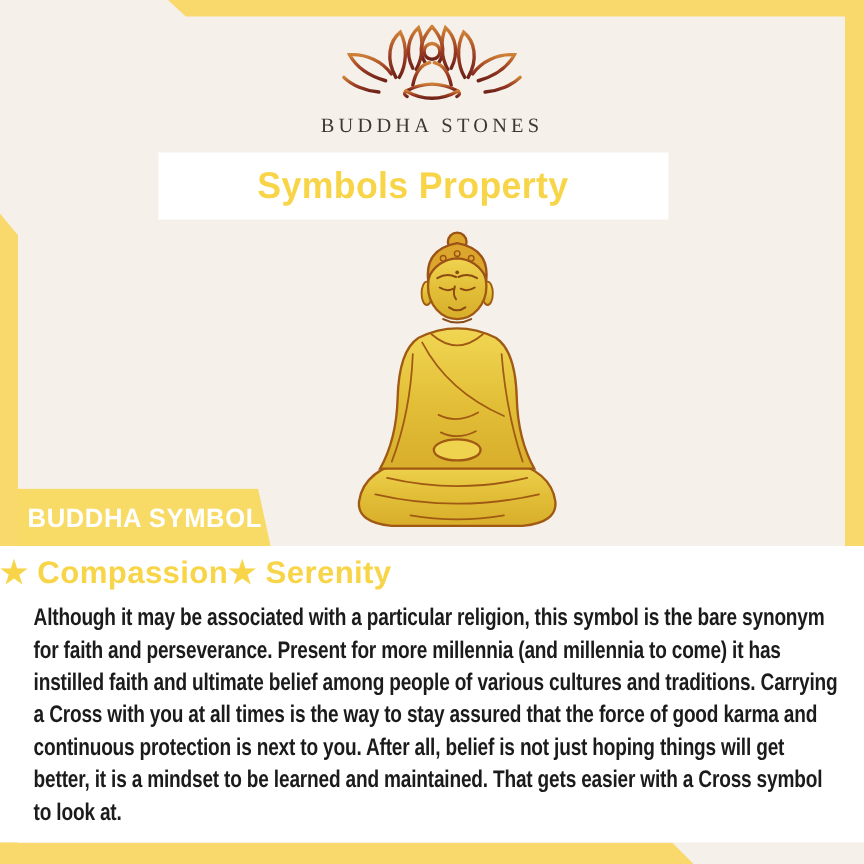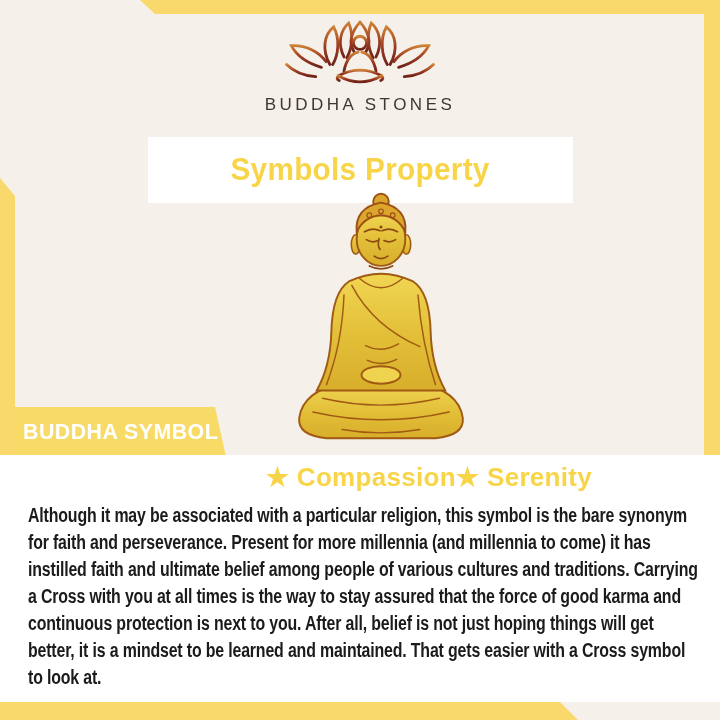--- a/index.html
+++ b/index.html
@@ -37,7 +37,7 @@
     display:flex;justify-content:center;}
   .brand-name{position:absolute;left:0;top:95px;width:720px;
     text-align:center;
-    font-family:Liberation Sans, sans-serif;
+    font-family:Liberation Serif, serif;
     font-size:17px;letter-spacing:3.5px;color:var(--brand-dark);}
 
   

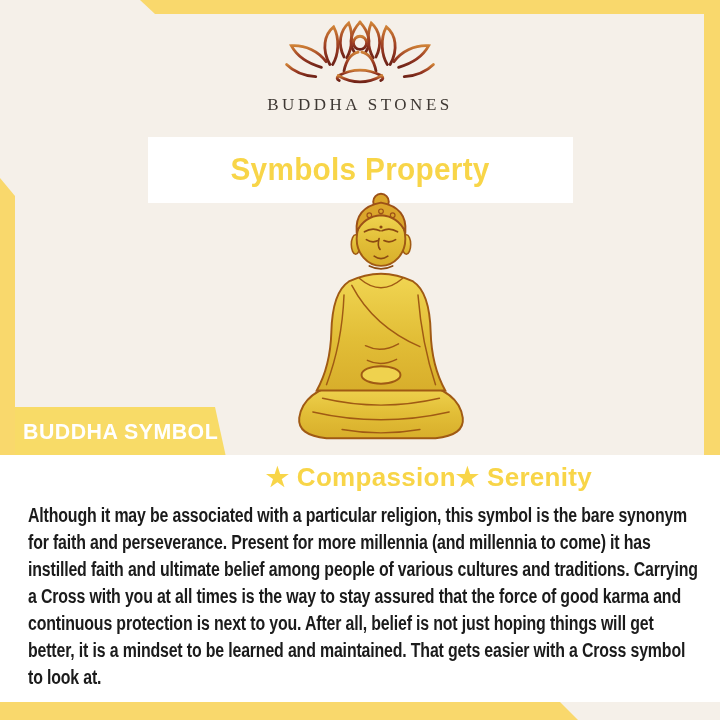--- a/index.html
+++ b/index.html
@@ -41,9 +41,9 @@
     font-size:17px;letter-spacing:3.5px;color:var(--brand-dark);}
 
   
-  .title-banner{position:absolute;left:148px;top:127px;width:425px;height:66px;
+  .title-banner{position:absolute;left:132px;top:127px;width:425px;height:56px;
     background:var(--white);
-    display:flex;align-items:center;justify-content:center;margin-top:10px;}
+    display:flex;align-items:center;justify-content:center;}
   .title-banner span{
     color:var(--accent-yellow);
     font-size:31px;font-weight:700;letter-spacing:.3px;

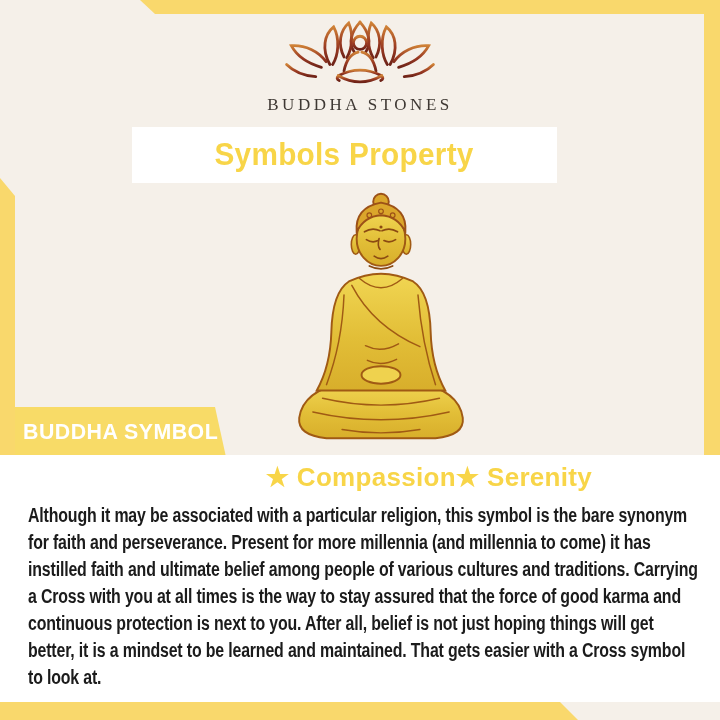--- a/index.html
+++ b/index.html
@@ -64,7 +64,7 @@
   .details{position:absolute;left:0;top:455px;width:720px;height:247px;
     background:var(--white);}
   .details-heading{position:absolute;left:0;top:7px;width:592px;
-    text-align:right;color:var(--accent-yellow);
+    text-align:left;color:var(--accent-yellow);
     font-size:26px;font-weight:700;letter-spacing:.3px;}
   .details-paragraph{position:absolute;left:28px;top:47px;width:845px;
     transform:scaleX(.795);transform-origin:left top;

